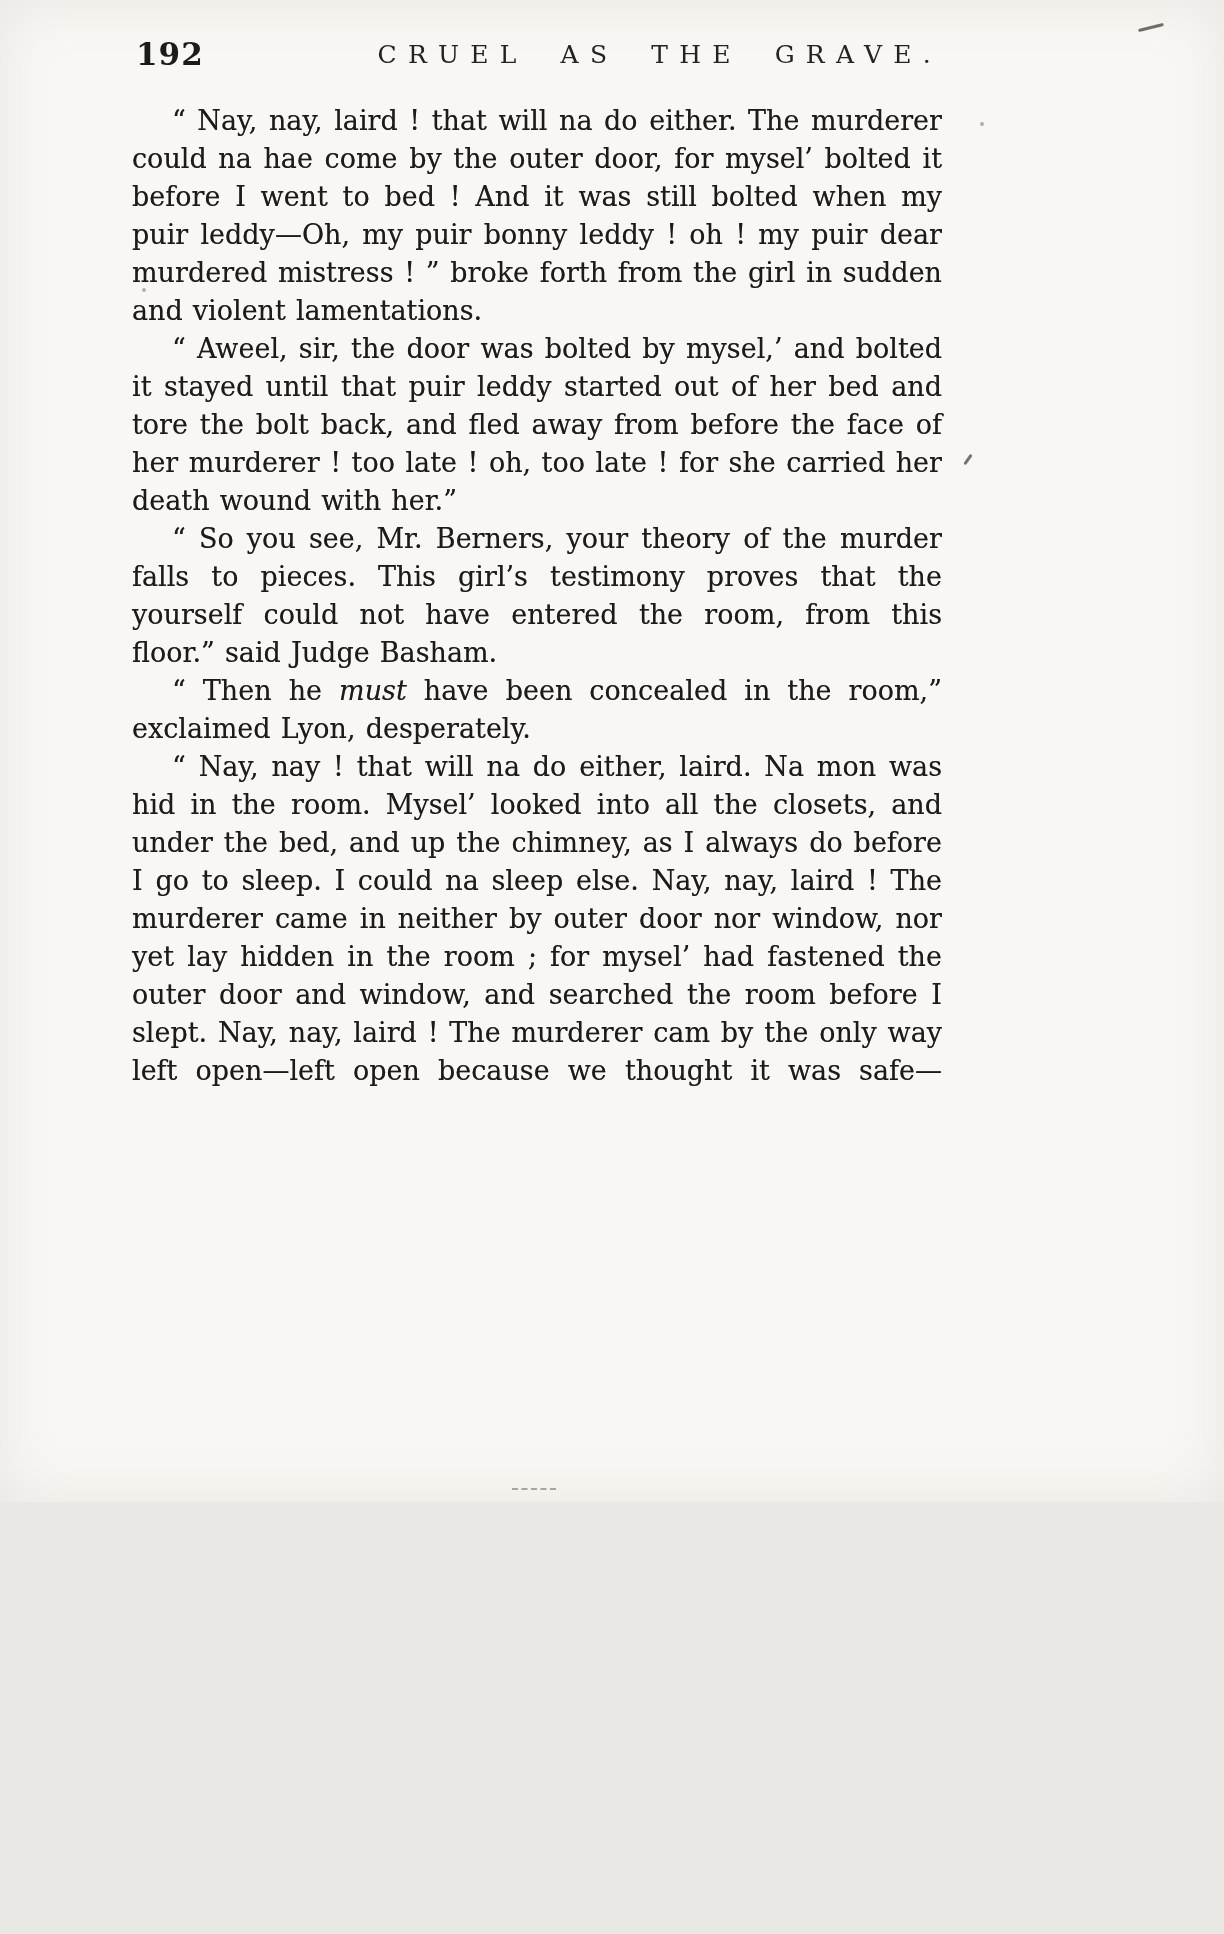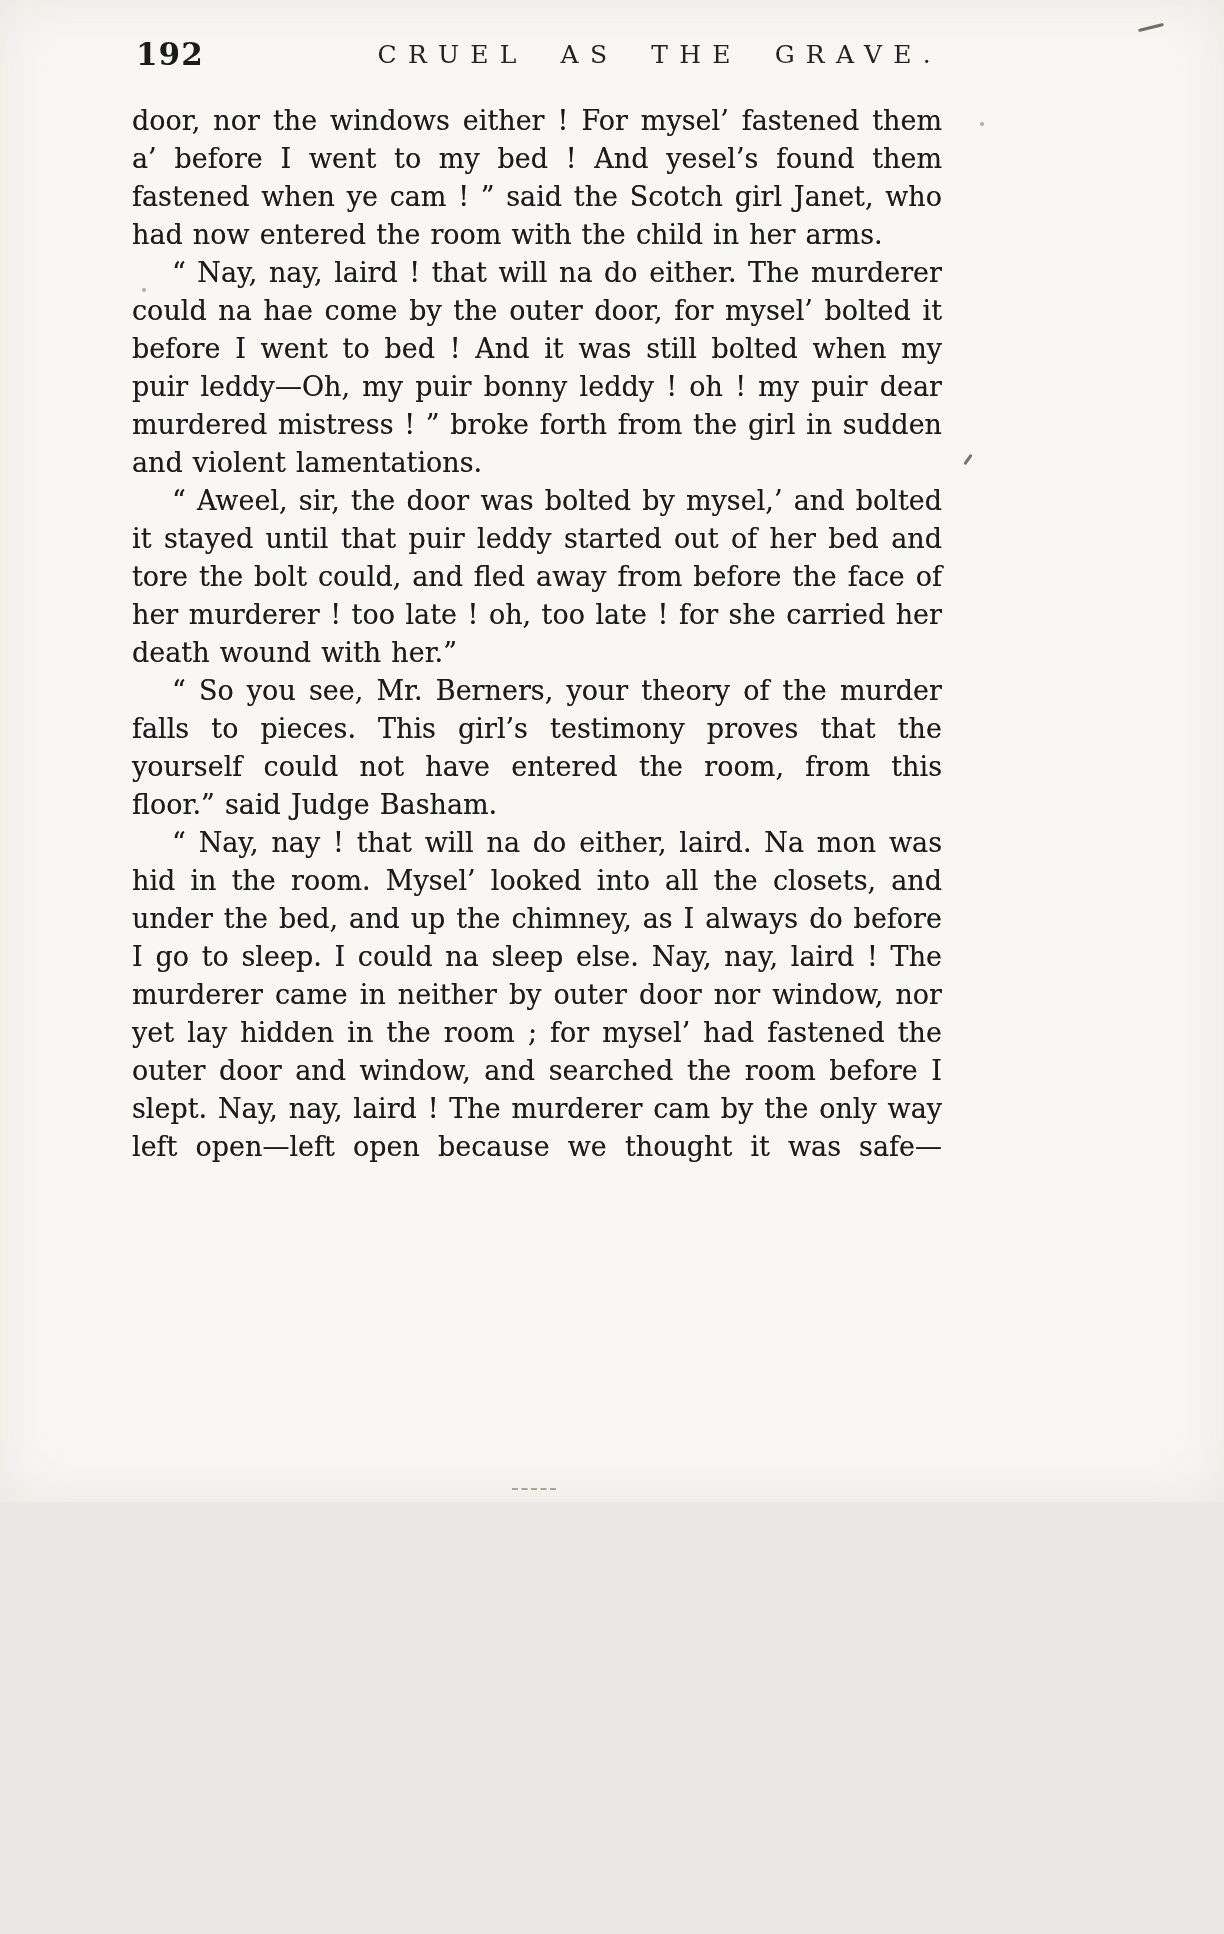--- a/index.html
+++ b/index.html
@@ -144,7 +144,6 @@
 
   <main class="text-block">
 
-    <p class="para no-indent">door, nor the windows either !  For mysel’ fastened them a’ before I went to my bed !  And yesel’s found them fastened when ye cam ! ” said the Scotch girl Janet, who had now entered the room with the child in her arms.</p>
 
 
     <p class="para">“ Nay, nay, laird !  that will na do either.  The murderer could na hae come by the outer door, for mysel’ bolted it before I went to bed !  And it was still bolted when my puir leddy—Oh, my puir bonny leddy ! oh ! my puir dear murdered mistress ! ” broke forth from the girl in sudden and violent lamentations.</p>

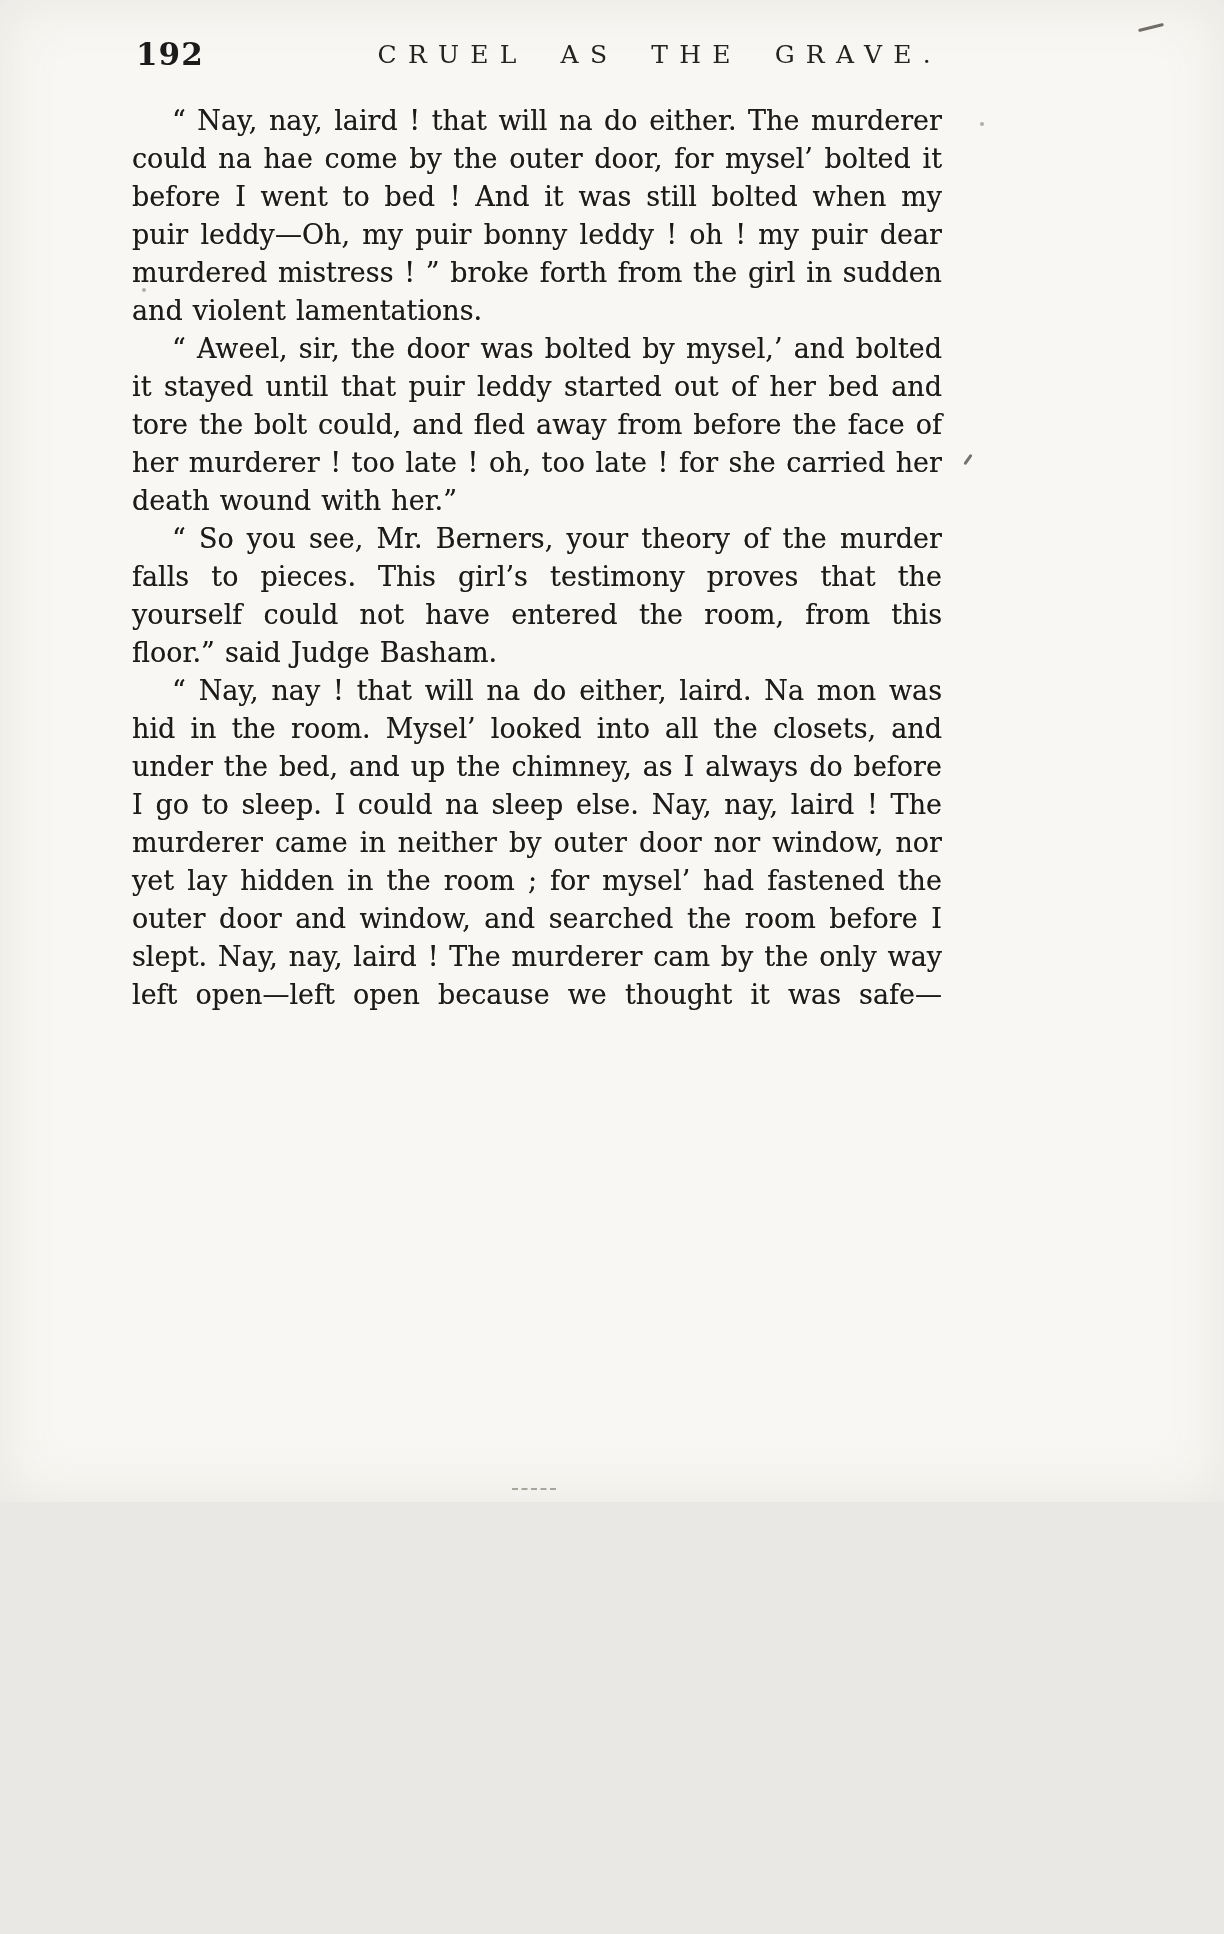--- a/index.html
+++ b/index.html
@@ -149,7 +149,7 @@
     <p class="para">“ Nay, nay, laird !  that will na do either.  The murderer could na hae come by the outer door, for mysel’ bolted it before I went to bed !  And it was still bolted when my puir leddy—Oh, my puir bonny leddy ! oh ! my puir dear murdered mistress ! ” broke forth from the girl in sudden and violent lamentations.</p>
 
 
-    <p class="para">“ Aweel, sir, the door was bolted by mysel,’ and bolted it stayed until that puir leddy started out of her bed and tore the bolt could, and fled away from before the face of her murderer !  too late !  oh, too late !  for she carried her death wound with her.”</p>
+    <p class="para">“ Aweel, sir, the door was bolted by mysel,’ and bolted it stayed until that puir leddy started out of her bed and tore the bolt back, and fled away from before the face of her murderer !  too late !  oh, too late !  for she carried her death wound with her.”</p>
 
     <p class="para">“ So you see, Mr. Berners, your theory of the murder falls to pieces.  This girl’s testimony proves that the yourself could not have entered the room, from this floor.” said Judge Basham.</p>
 

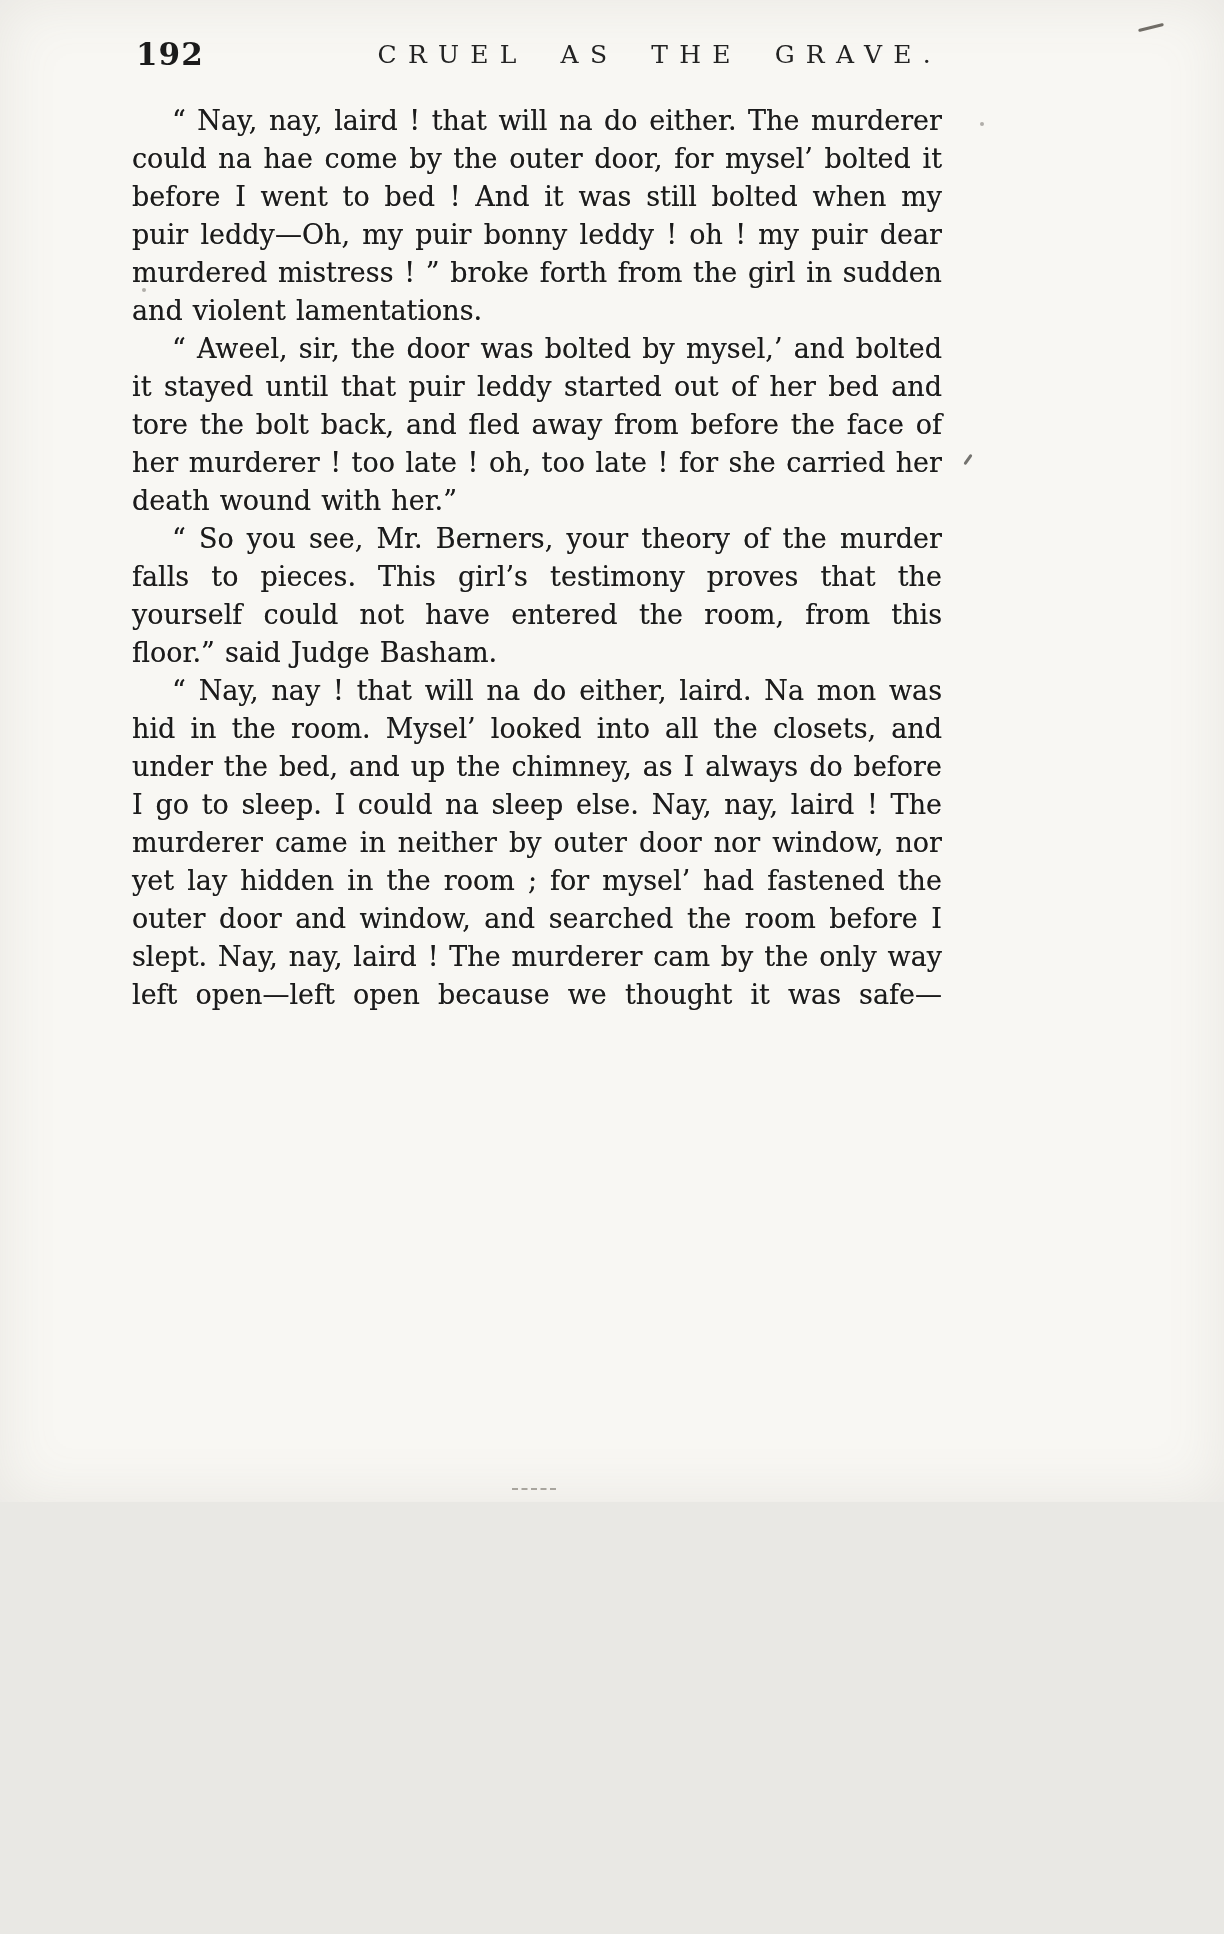--- a/index.html
+++ b/index.html
@@ -153,6 +153,7 @@
 
     <p class="para">“ So you see, Mr. Berners, your theory of the murder falls to pieces.  This girl’s testimony proves that the yourself could not have entered the room, from this floor.” said Judge Basham.</p>
 
+    <p class="para"><span>“ Then he </span><em>must</em><span> have been concealed in the room,” exclaimed Lyon, desperately.</span></p>
 
     <p class="para justify-last">“ Nay, nay !  that will na do either, laird.  Na mon was hid in the room.  Mysel’ looked into all the closets, and under the bed, and up the chimney, as I always do before I go to sleep.  I could na sleep else.  Nay, nay, laird !  The murderer came in neither by outer door nor window, nor yet lay hidden in the room ; for mysel’ had fastened the outer door and window, and searched the room before I slept.  Nay, nay, laird !  The murderer cam by the only way left open—left open because we thought it was safe—</p>
 

